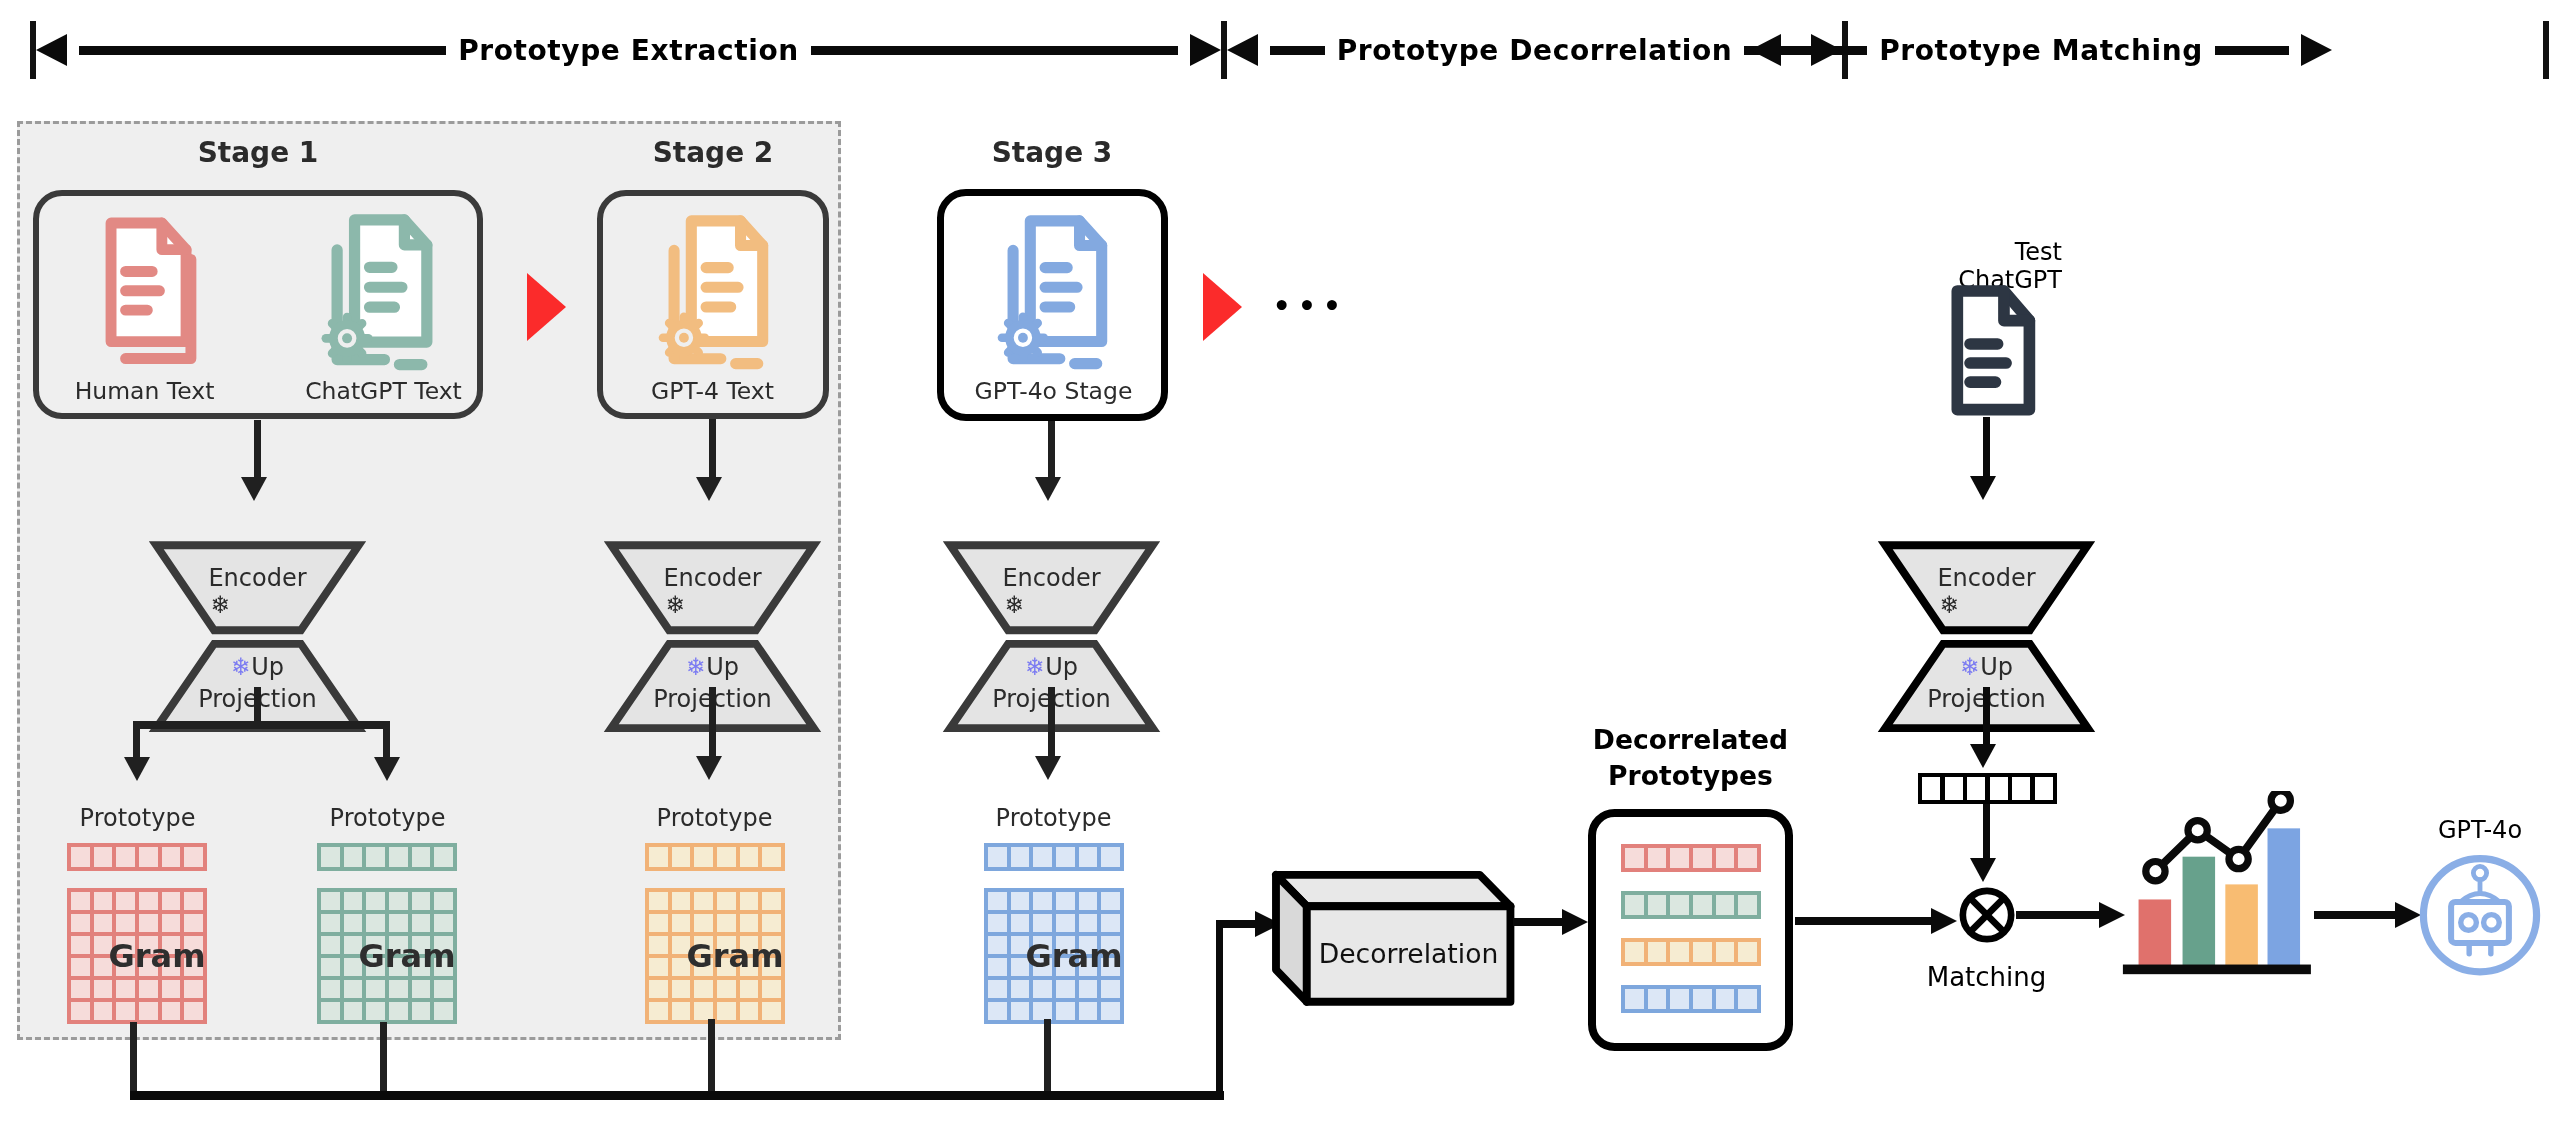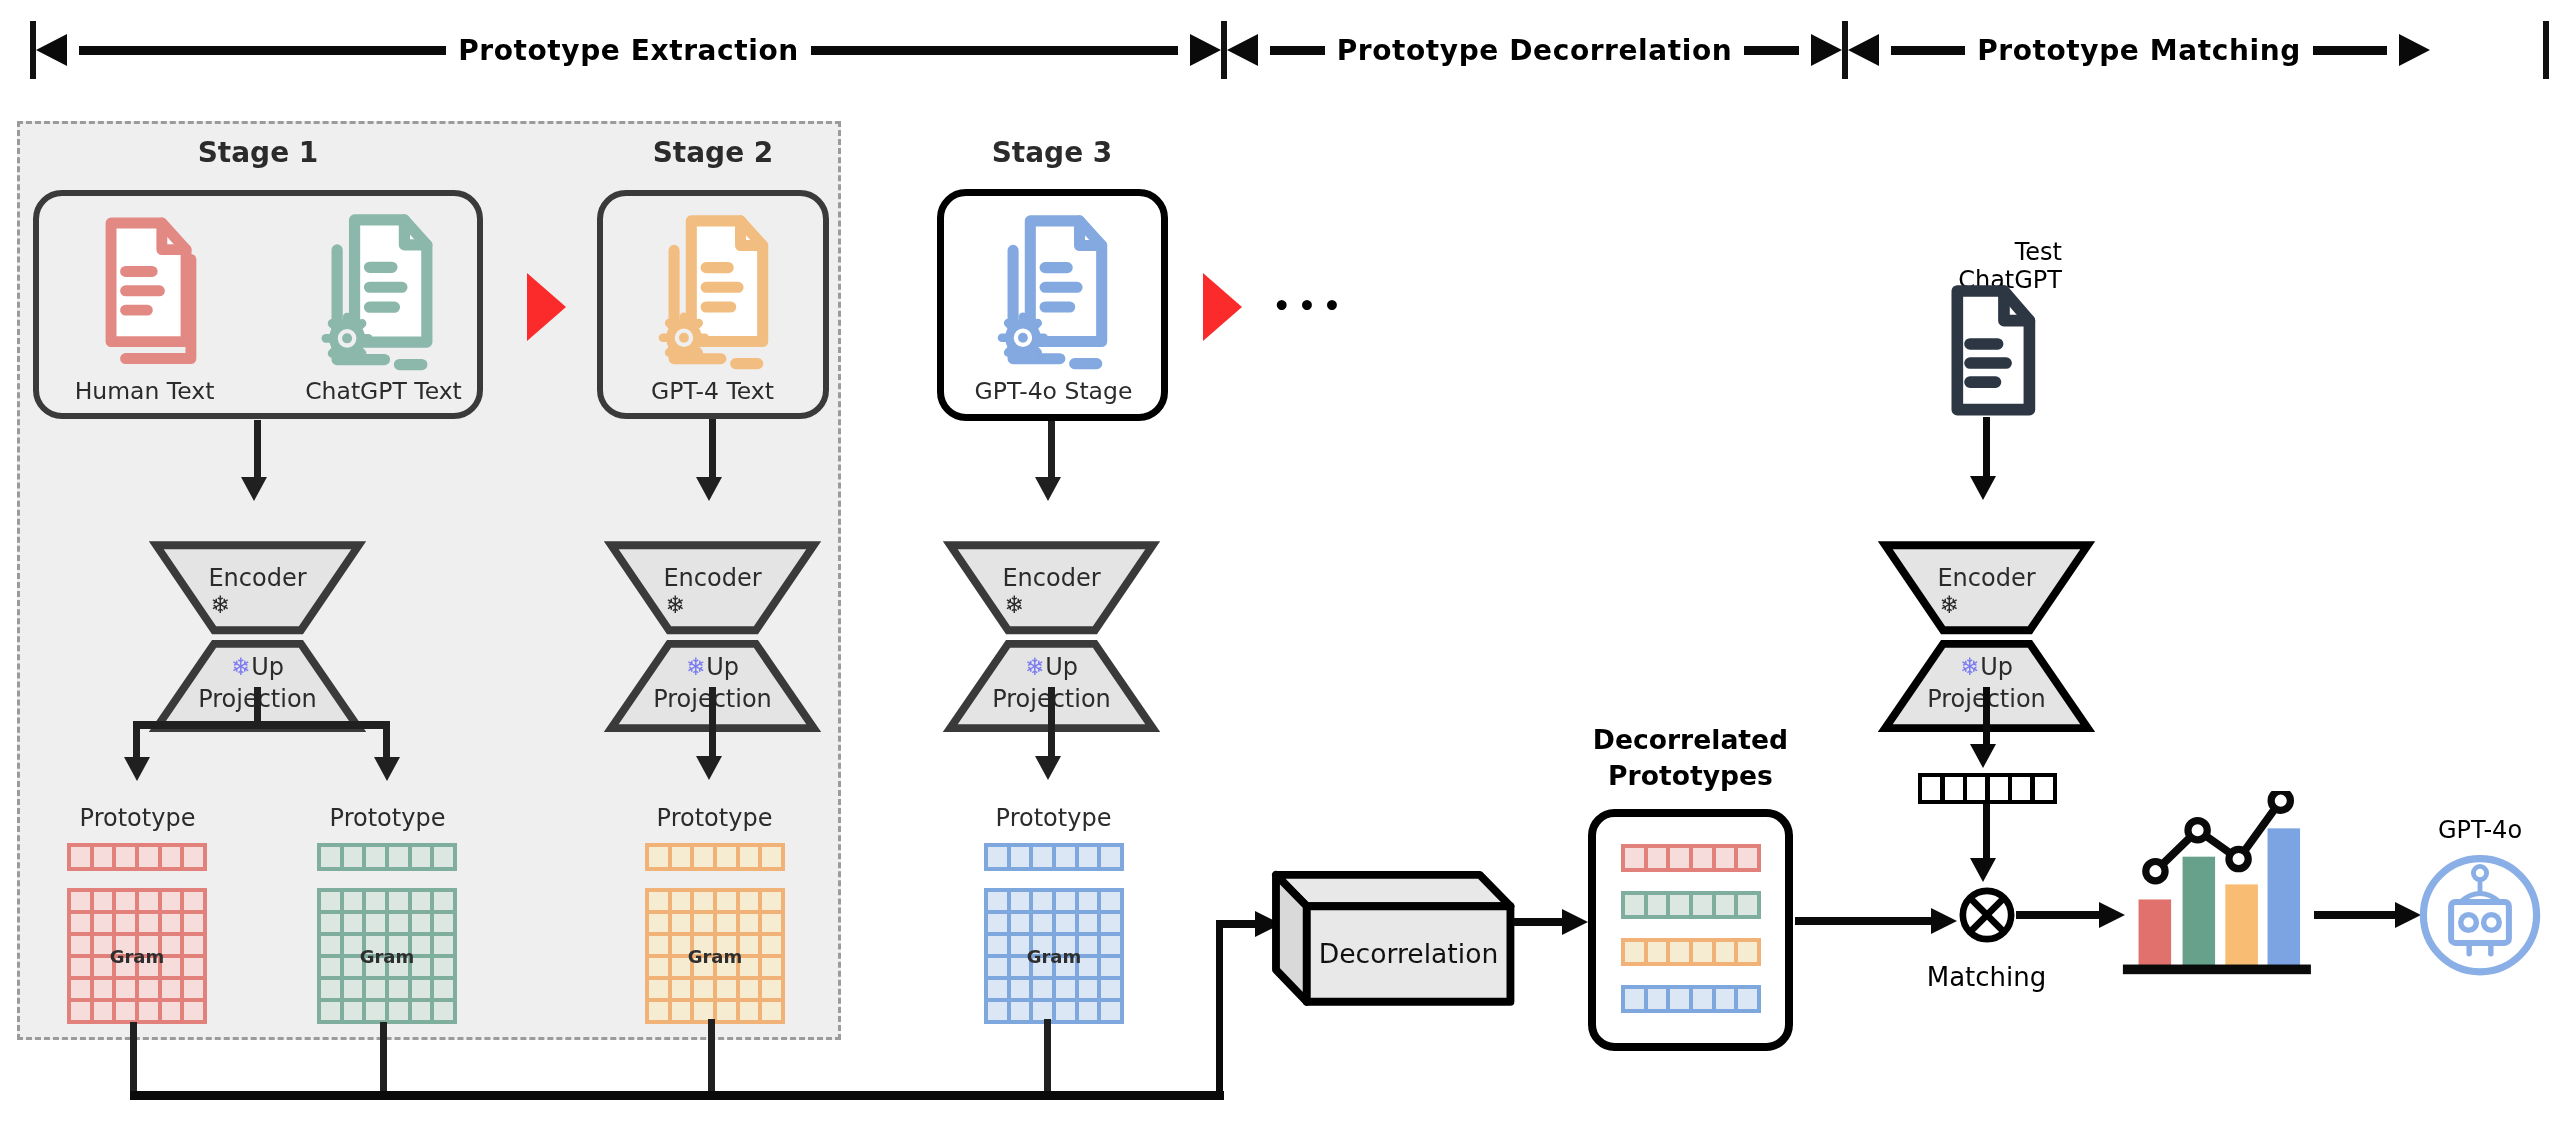--- a/index.html
+++ b/index.html
@@ -95,7 +95,7 @@
     <span class="phase-line"></span>
     <span class="ah-right"></span>
   </div>
-  <div class="phase-seg" style="left:1848px;width:582px">
+  <div class="phase-seg" style="left:1750px;width:582px">
     <span class="ah-left"></span>
     <span class="phase-line"></span>
     <span class="phase-label">Prototype Matching</span>

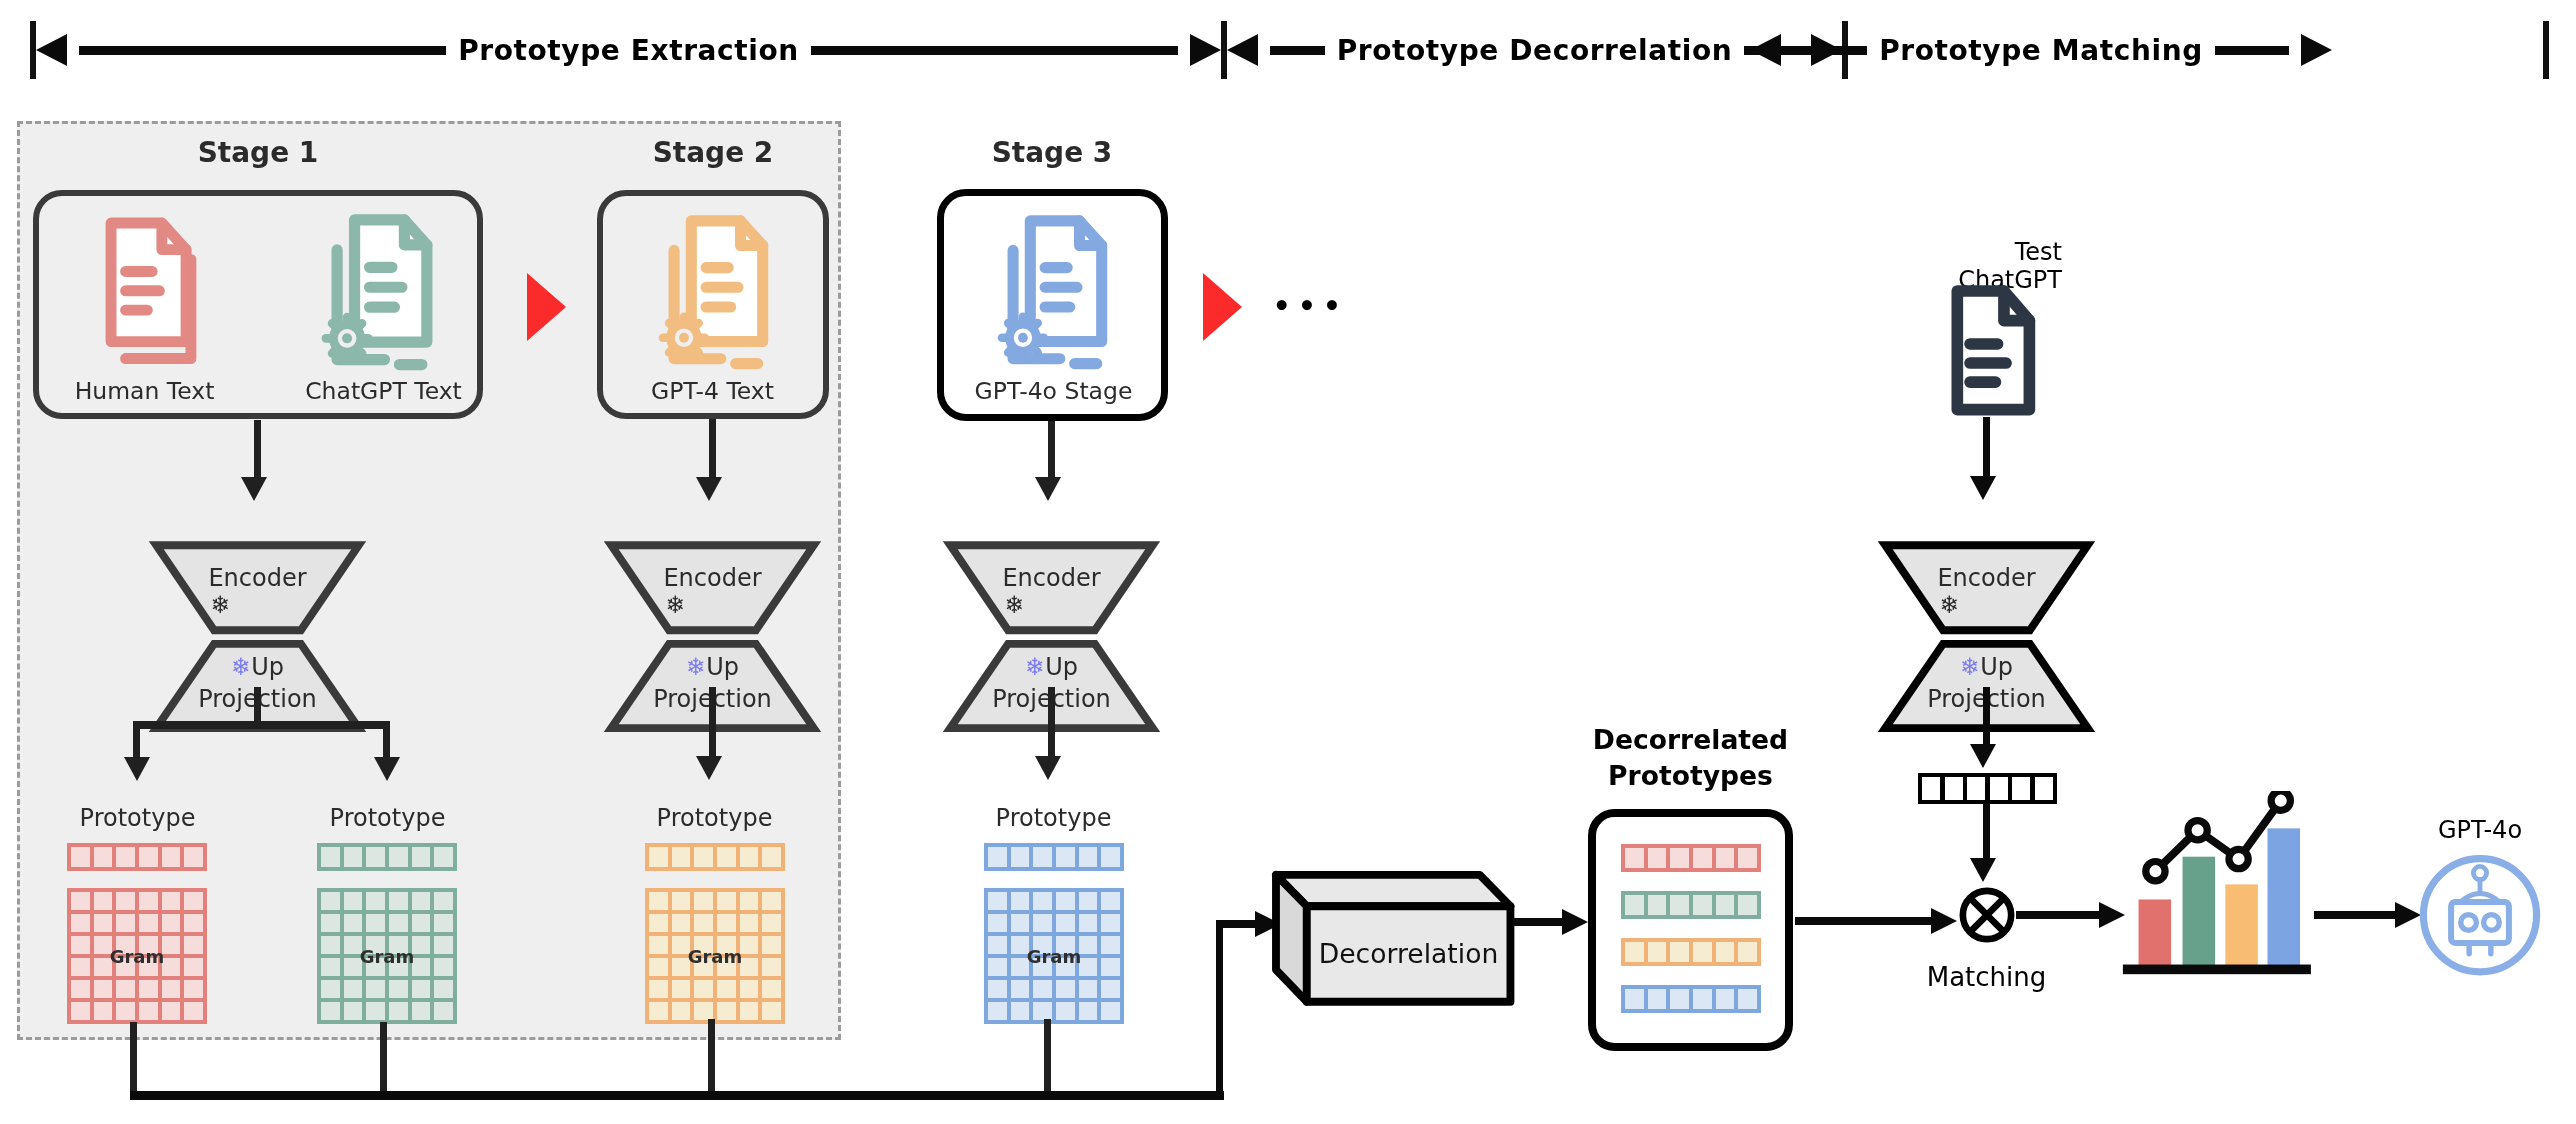--- a/index.html
+++ b/index.html
@@ -54,7 +54,7 @@
   .proto-label{position:absolute;width:145px;height:30px;font-size:24px;color:#2b2b2b;}
   .strip{position:absolute;width:140px;height:28px;display:grid;grid-template-columns:repeat(6,1fr);gap:4.2px;padding:4.2px;box-sizing:border-box;}
   .gram{position:absolute;width:140px;height:136px;display:grid;grid-template-columns:repeat(6,1fr);grid-template-rows:repeat(6,1fr);gap:4.2px;padding:4.2px;box-sizing:border-box;}
-  .gram-label{position:absolute;width:140px;height:136px;font-size:18px;font-weight:600;color:#2e2e2e;z-index:3;}
+  .gram-label{position:absolute;width:140px;height:136px;font-size:32px;font-weight:600;color:#2e2e2e;z-index:3;margin-left:20px;}
   .f-red{background:var(--red_border);}   .f-red .cell{background:var(--red_fill);}
   .f-green{background:var(--green_border);} .f-green .cell{background:var(--green_fill);}
   .f-orange{background:var(--orange_border);} .f-orange .cell{background:var(--orange_fill);}

